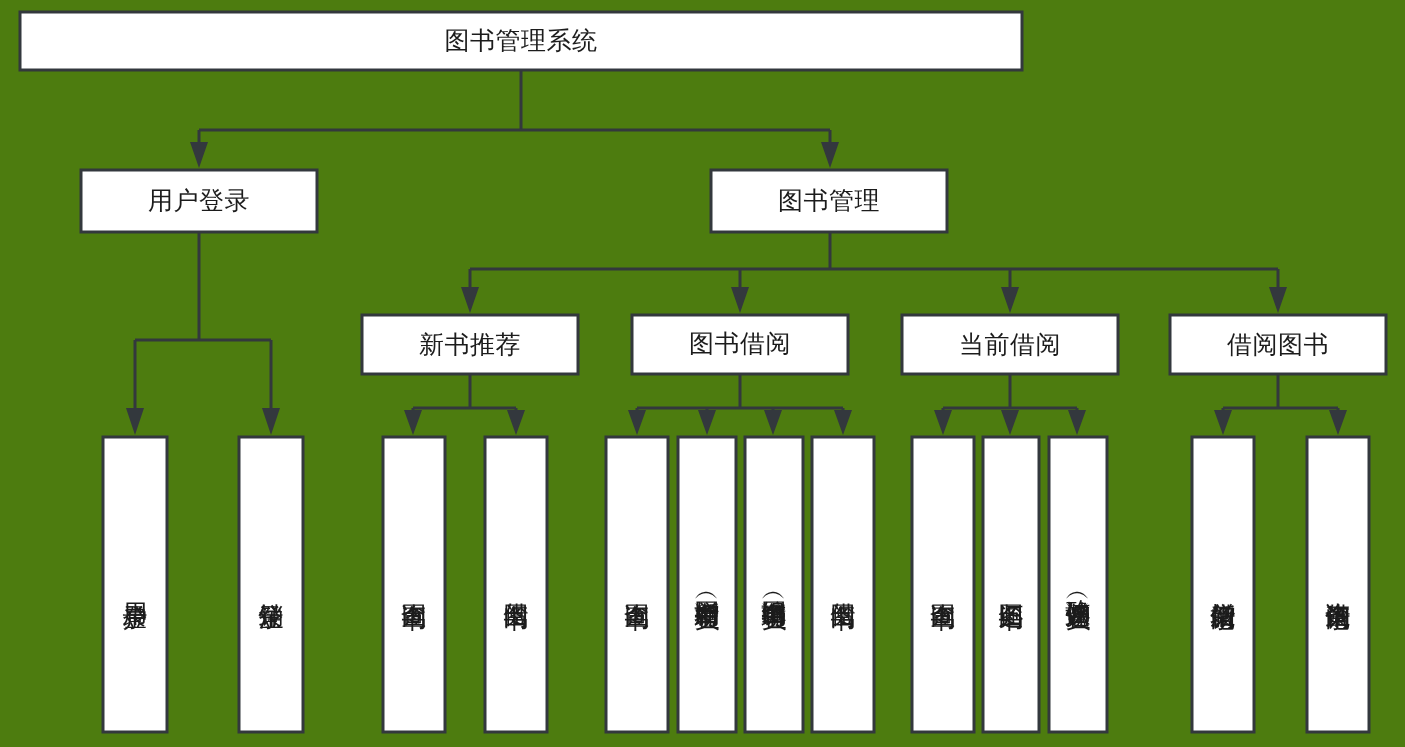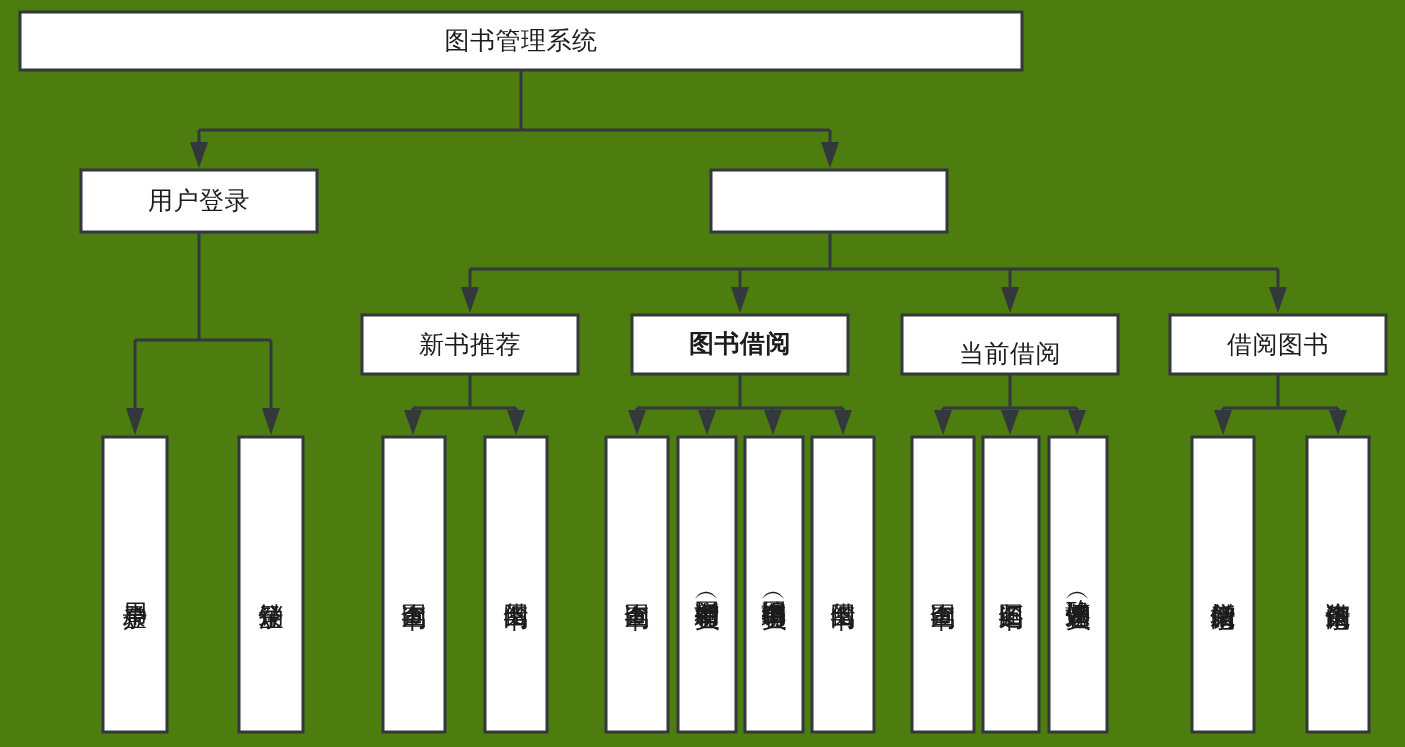--- a/index.html
+++ b/index.html
@@ -182,6 +182,7 @@
 
   <div class="node-label-h" style="left:20px;  top:12px;  width:1002px; height:58px;">图书管理系统</div>
   <div class="node-label-h" style="left:81px;  top:170px; width:236px;  height:62px;">用户登录</div>
+  <div class="node-label-h" style="left:711px; top:170px; width:236px;  height:62px;">图书管理</div>
   <div class="node-label-h" style="left:362px; top:315px; width:216px;  height:59px;">新书推荐</div>
   <div class="node-label-h" style="left:632px; top:315px; width:216px;  height:58px;font-weight:bold;">图书借阅</div>
   <div class="node-label-h" style="left:902px; top:315px; width:216px;  height:59px;margin-top:9px;">当前借阅</div>

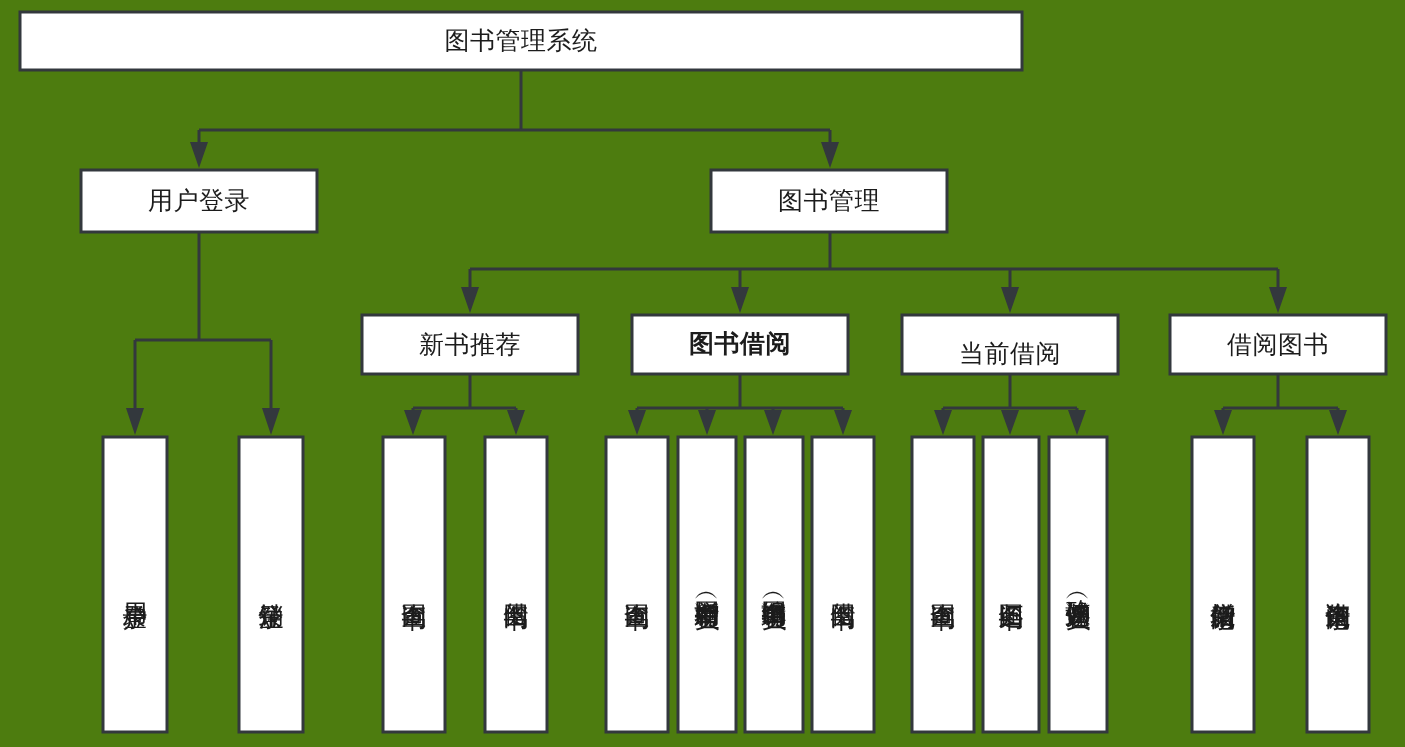--- a/index.html
+++ b/index.html
@@ -184,7 +184,7 @@
   <div class="node-label-h" style="left:81px;  top:170px; width:236px;  height:62px;">用户登录</div>
   <div class="node-label-h" style="left:711px; top:170px; width:236px;  height:62px;">图书管理</div>
   <div class="node-label-h" style="left:362px; top:315px; width:216px;  height:59px;">新书推荐</div>
-  <div class="node-label-h" style="left:632px; top:315px; width:216px;  height:58px;font-weight:bold;">图书借阅</div>
+  <div class="node-label-h" style="left:632px; top:315px; width:216px;  height:58px;">图书借阅</div>
   <div class="node-label-h" style="left:902px; top:315px; width:216px;  height:59px;margin-top:9px;">当前借阅</div>
   <div class="node-label-h" style="left:1170px;top:315px; width:216px;  height:59px;">借阅图书</div>
 

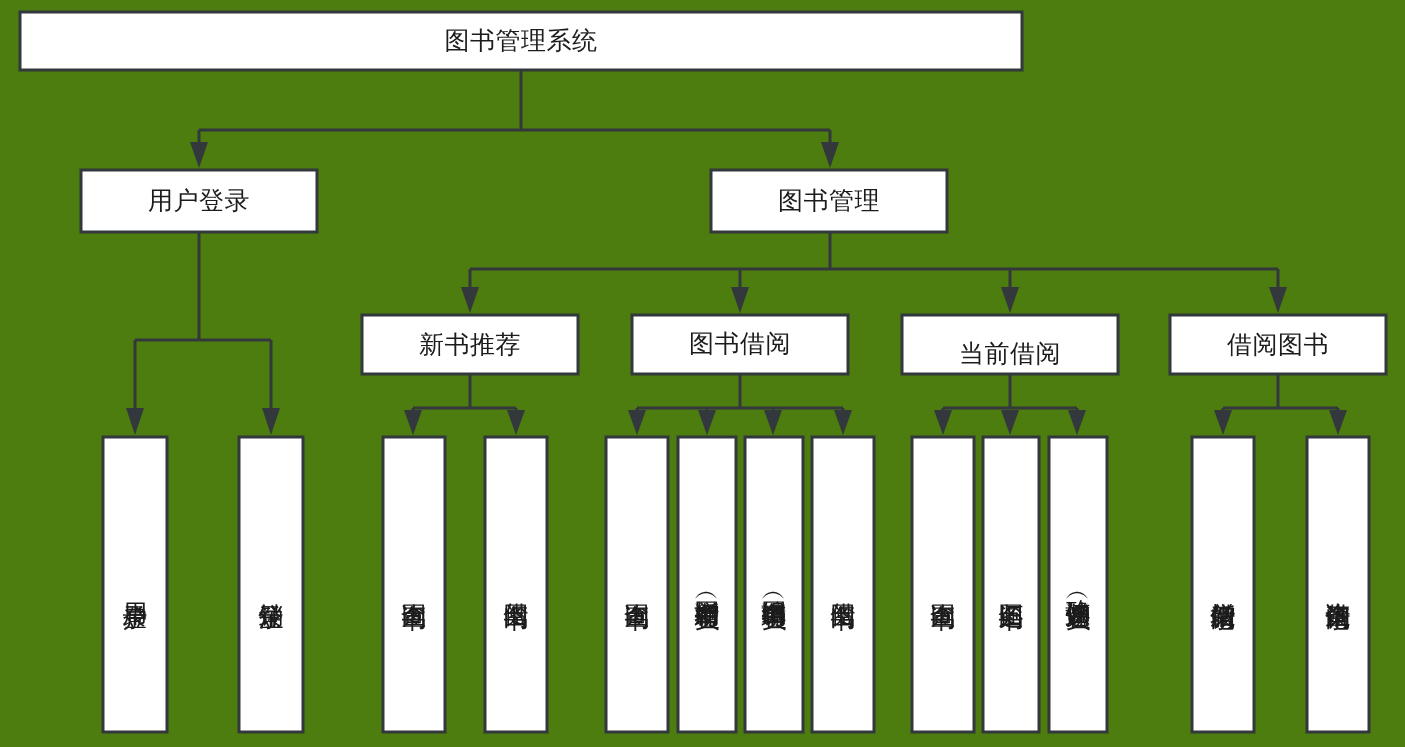--- a/index.html
+++ b/index.html
@@ -185,7 +185,7 @@
   <div class="node-label-h" style="left:711px; top:170px; width:236px;  height:62px;">图书管理</div>
   <div class="node-label-h" style="left:362px; top:315px; width:216px;  height:59px;">新书推荐</div>
   <div class="node-label-h" style="left:632px; top:315px; width:216px;  height:58px;">图书借阅</div>
-  <div class="node-label-h" style="left:902px; top:315px; width:216px;  height:59px;margin-top:9px;">当前借阅</div>
+  <div class="node-label-h" style="left:902px; top:315px; width:216px;  height:59px;">当前借阅</div>
   <div class="node-label-h" style="left:1170px;top:315px; width:216px;  height:59px;">借阅图书</div>
 
   <div class="node-label-v" style="left:103px; top:437px; width:64px; height:295px;">用户登录</div>

